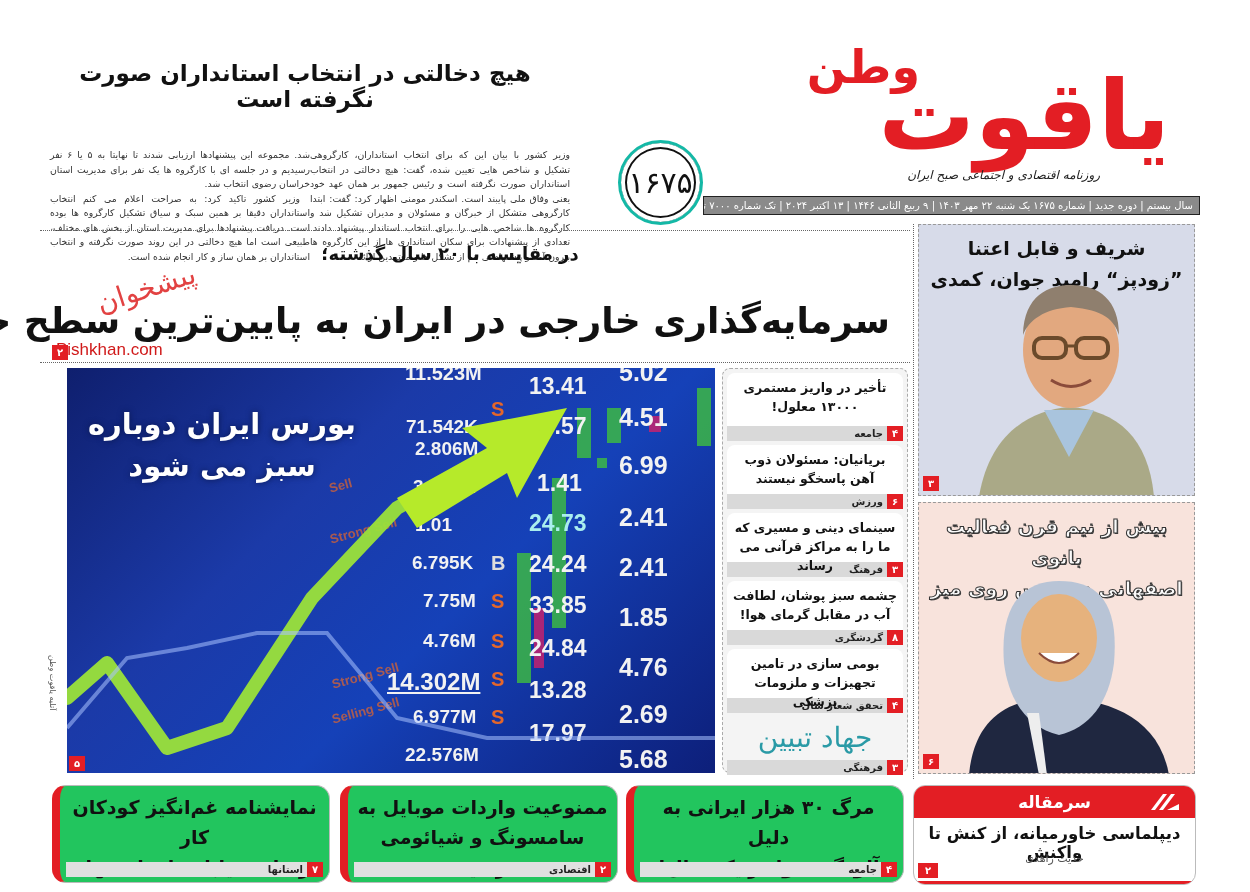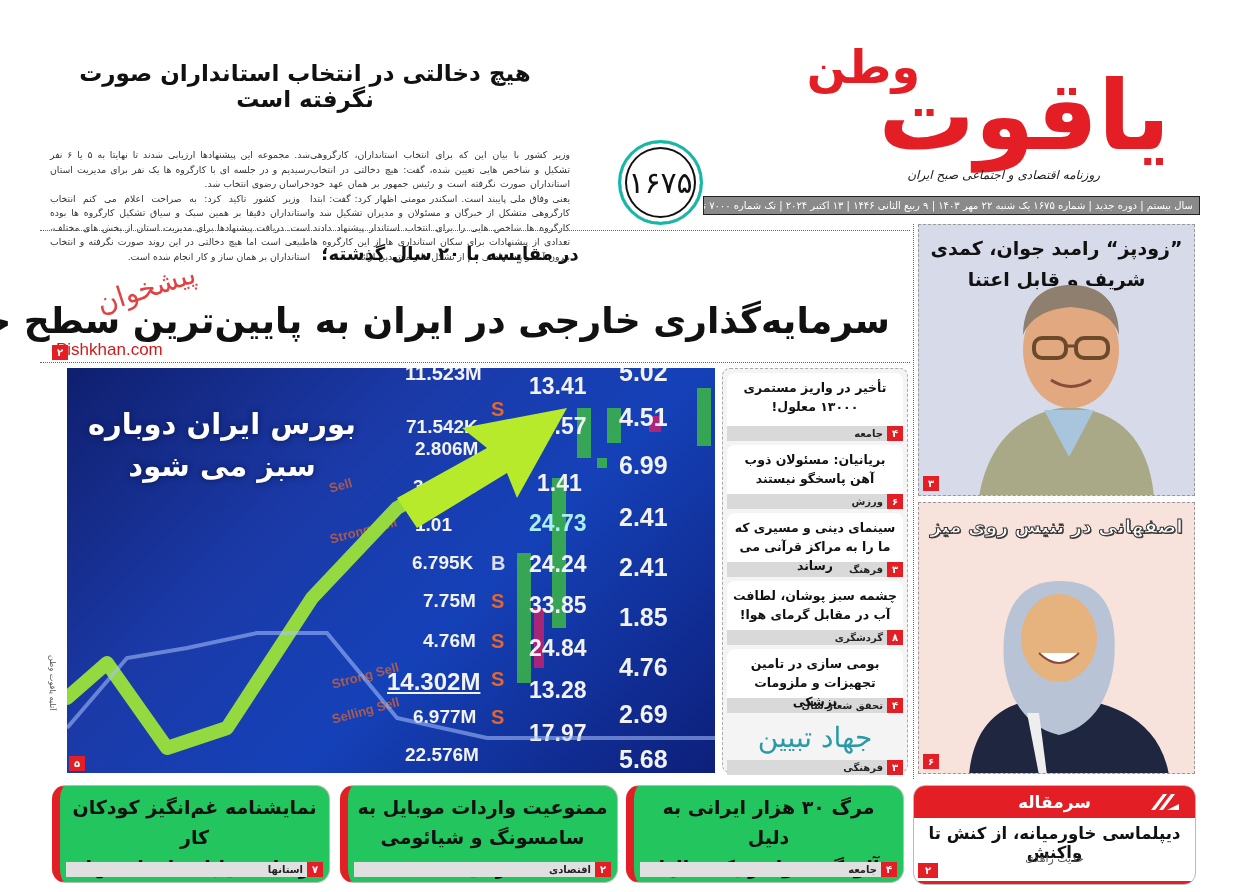--- a/index.html
+++ b/index.html
@@ -215,8 +215,8 @@
 
 <div class="abs right-box rb1">
   <div class="rb-title">
+    <div>شریف و قابل اعتنا</div>
     <div>”زودپز“ رامبد جوان، کمدی</div>
-    <div>شریف و قابل اعتنا</div>
   </div>
   <svg class="avatar" width="277" height="272" viewBox="0 0 277 272" style="left:0; top:0;">
     <path d="M60 272 C70 210 110 185 150 182 C200 185 230 215 235 272 Z" fill="#aaa987"></path>

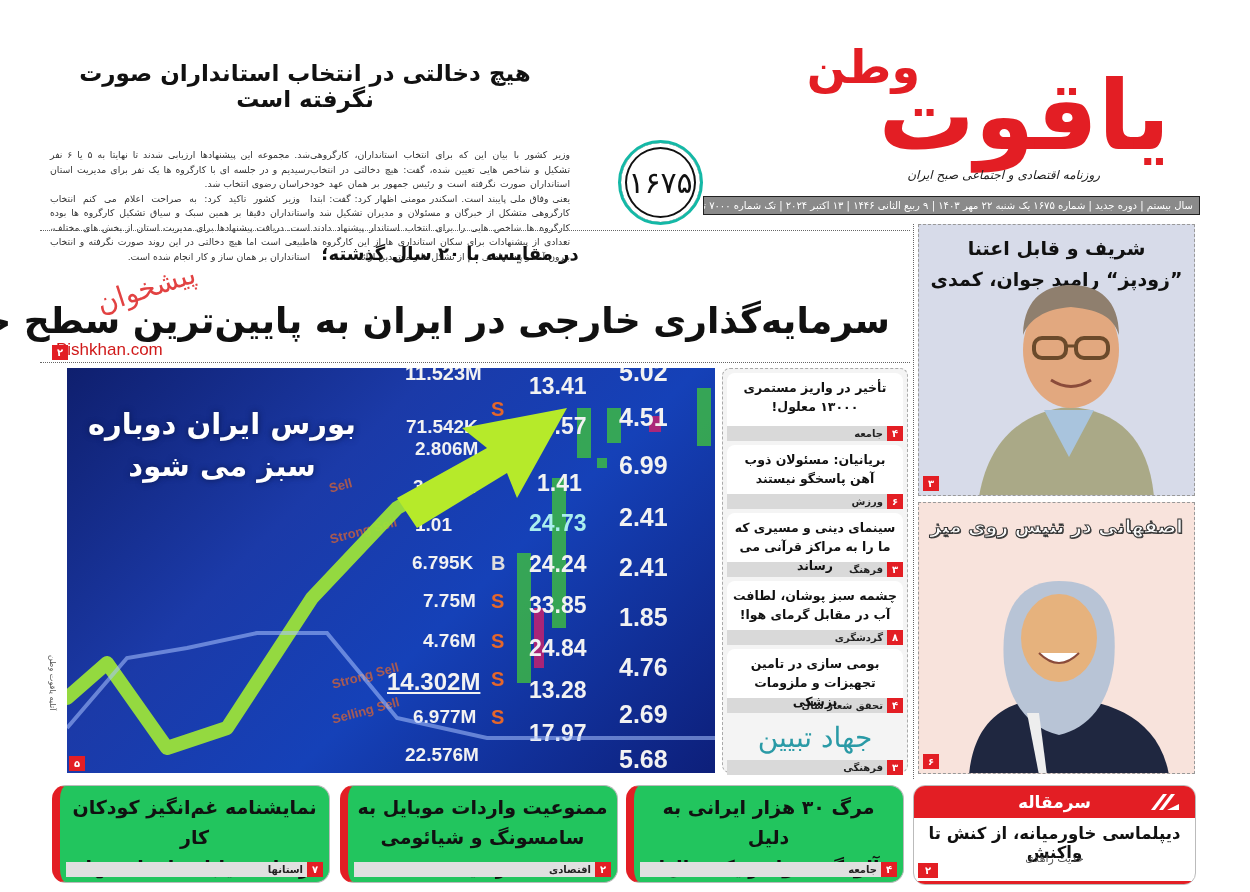--- a/index.html
+++ b/index.html
@@ -233,6 +233,7 @@
 
 <div class="abs right-box rb2">
   <div class="rb-title">
+    <div>بیش از نیم قرن فعالیت بانوی</div>
     <div>اصفهانی در تنیس روی میز</div>
   </div>
   <svg class="avatar" width="277" height="272" viewBox="0 0 277 272" style="left:0; top:0;">

